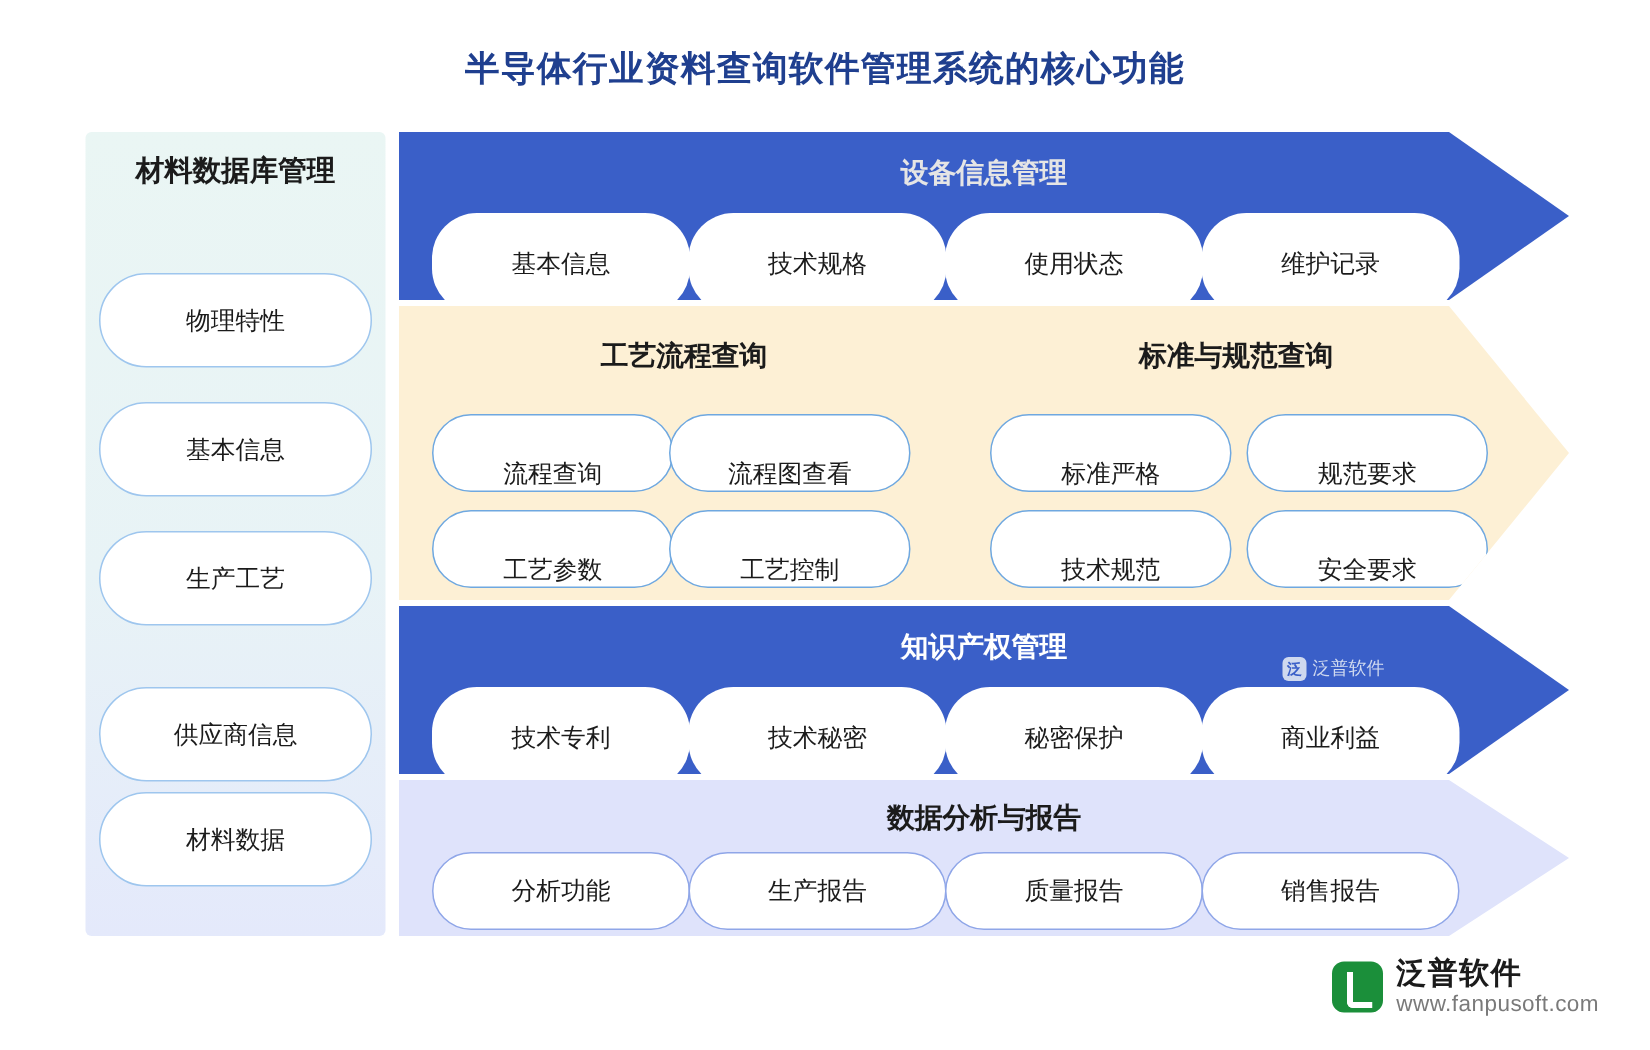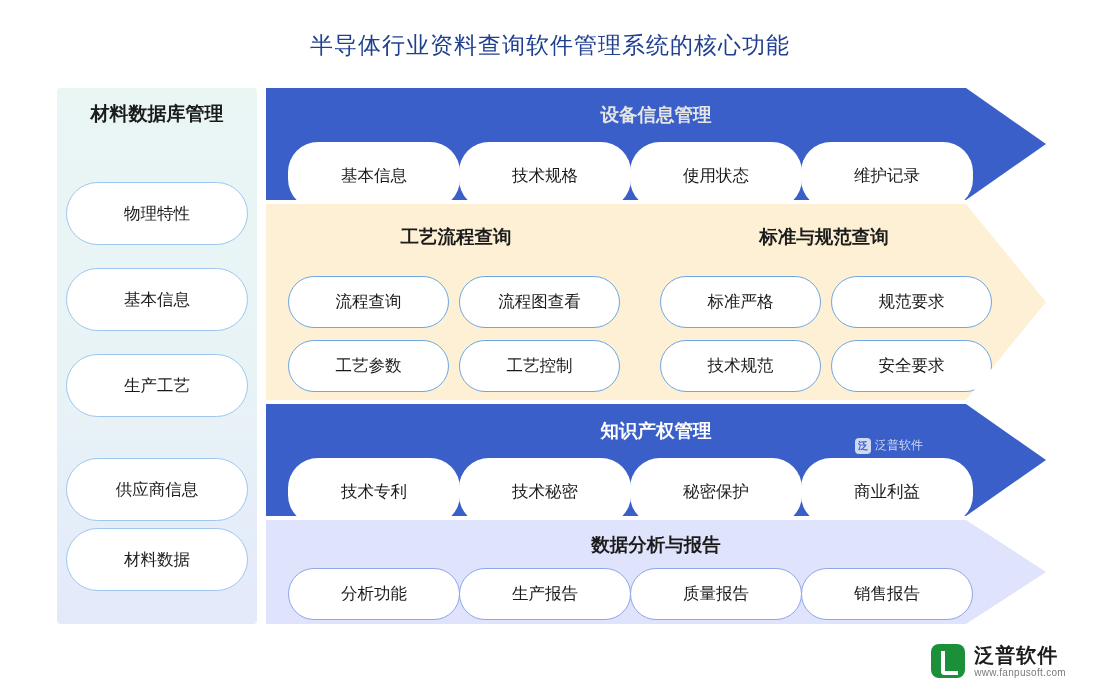--- a/index.html
+++ b/index.html
@@ -22,7 +22,7 @@
     width: 1100px;
     text-align: center;
     font-size: 23px;
-    font-weight: normal;
+    font-weight: bold;
     color: #1f3f8f;
     letter-spacing: 1px;
   }

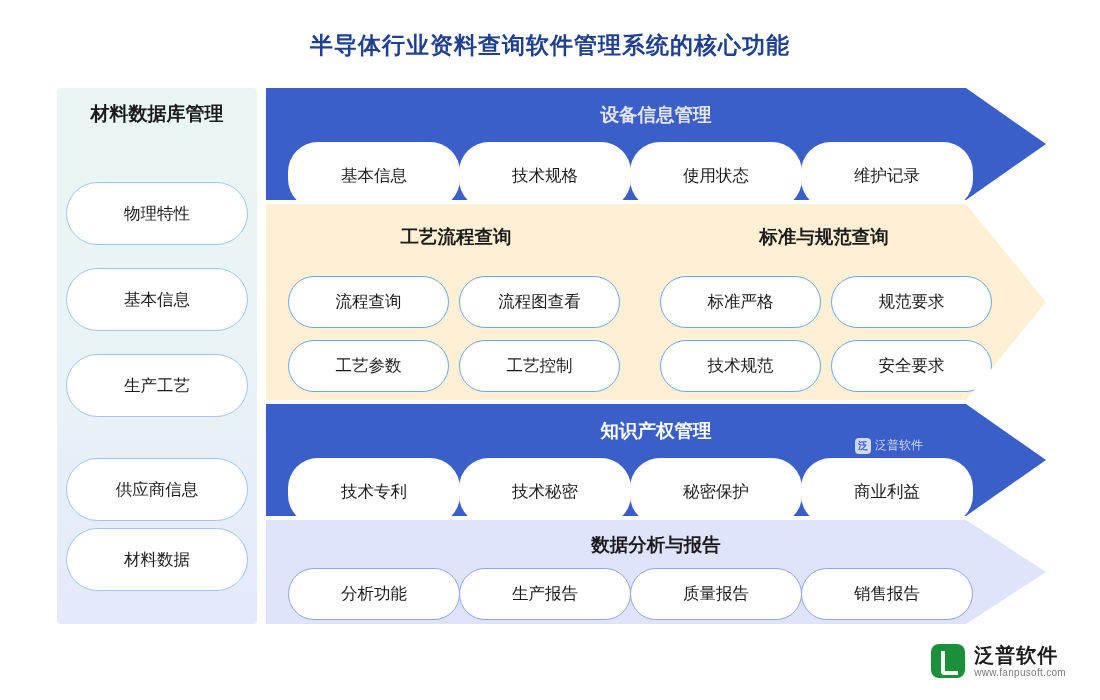--- a/index.html
+++ b/index.html
@@ -170,6 +170,7 @@
     width: 161px;
     height: 52px;
     border: 1.5px solid #6fa8e0;
+    align-items: flex-end;
   }
   .ps-c0 { left: 22px; }
   .ps-c1 { left: 193px; }

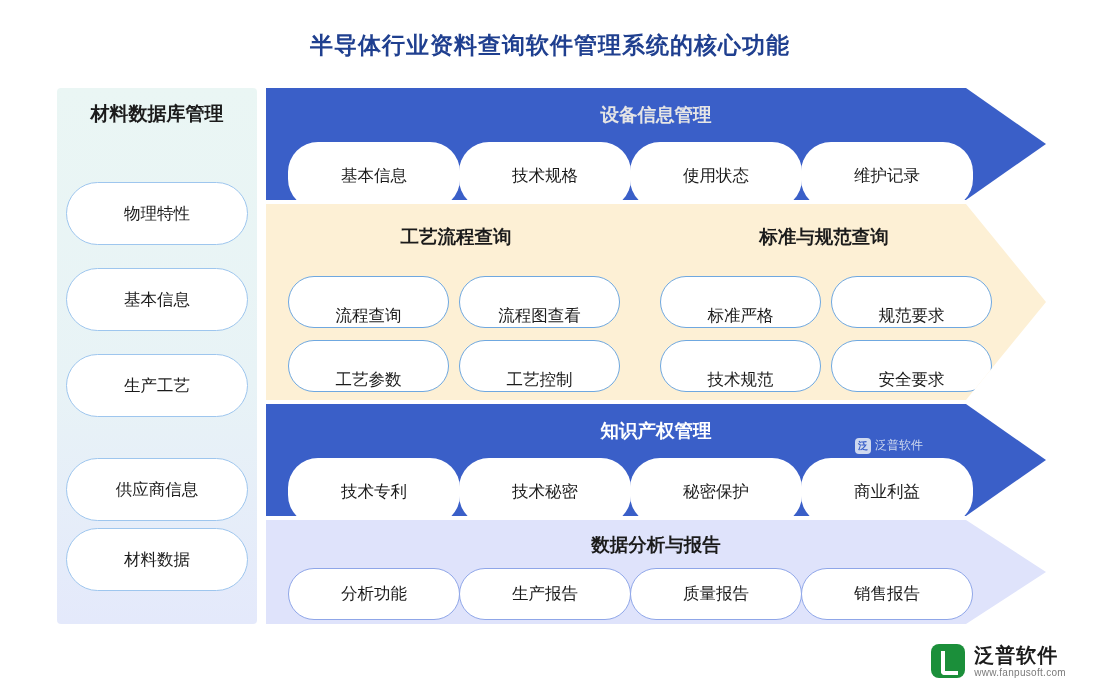--- a/index.html
+++ b/index.html
@@ -173,7 +173,7 @@
     align-items: flex-end;
   }
   .ps-c0 { left: 22px; }
-  .ps-c1 { left: 193px; }
+  .ps-c1 { left: 180px; }
   .ps-c2 { left: 394px; }
   .ps-c3 { left: 565px; }
   .ps-r0 { top: 72px; }

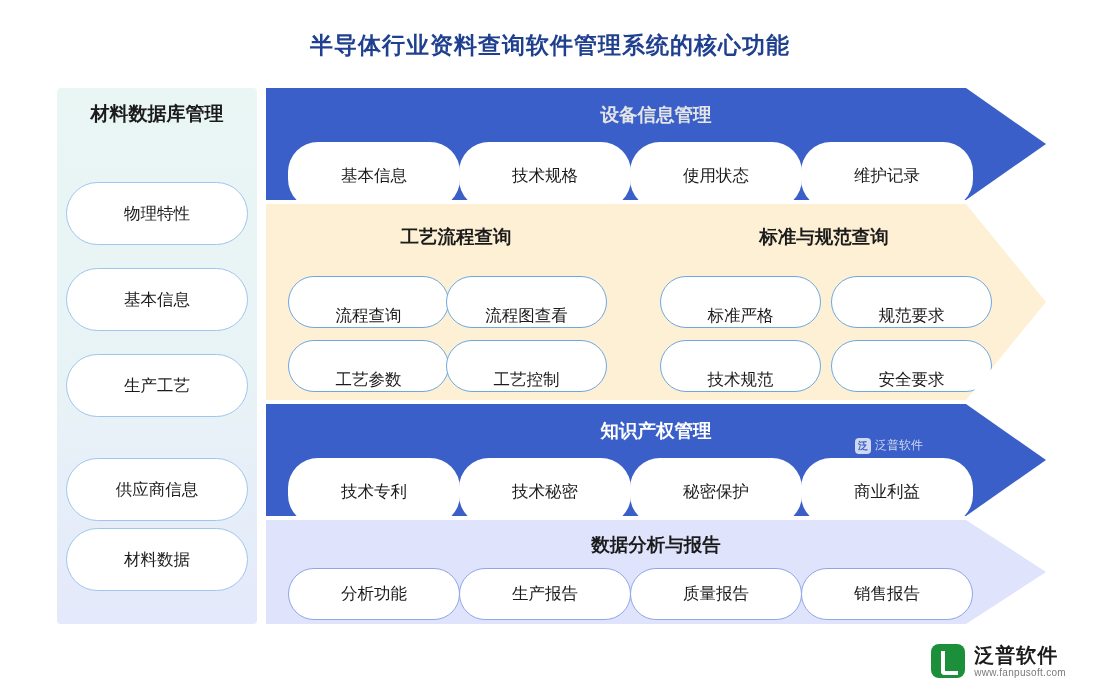--- a/index.html
+++ b/index.html
@@ -240,7 +240,7 @@
     letter-spacing: 1px;
   }
   .brand-url {
-    font-size: 10px;
+    font-size: 15px;
     color: #7a7a7a;
     letter-spacing: 0.3px;
   }

